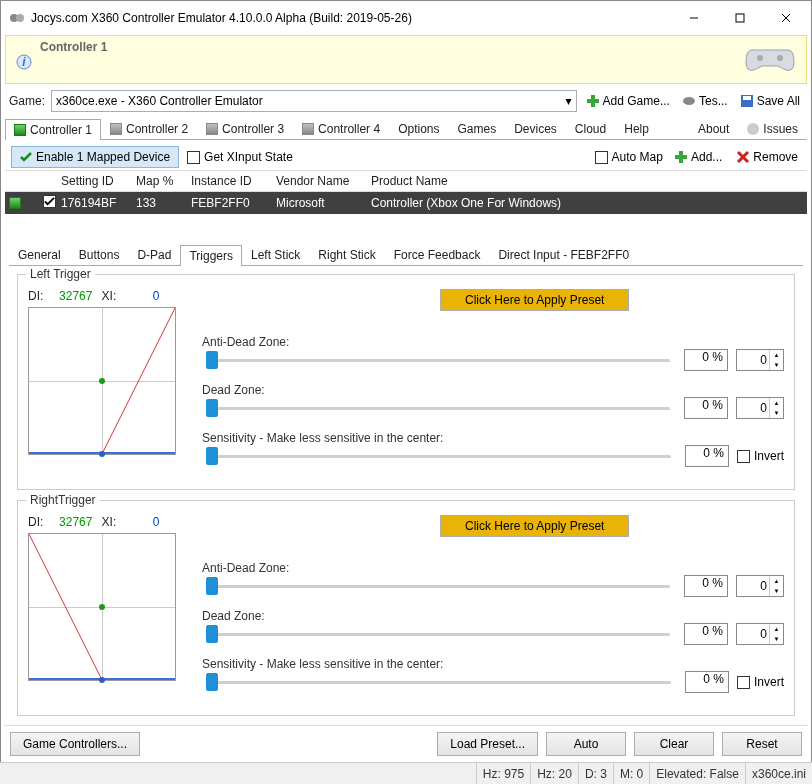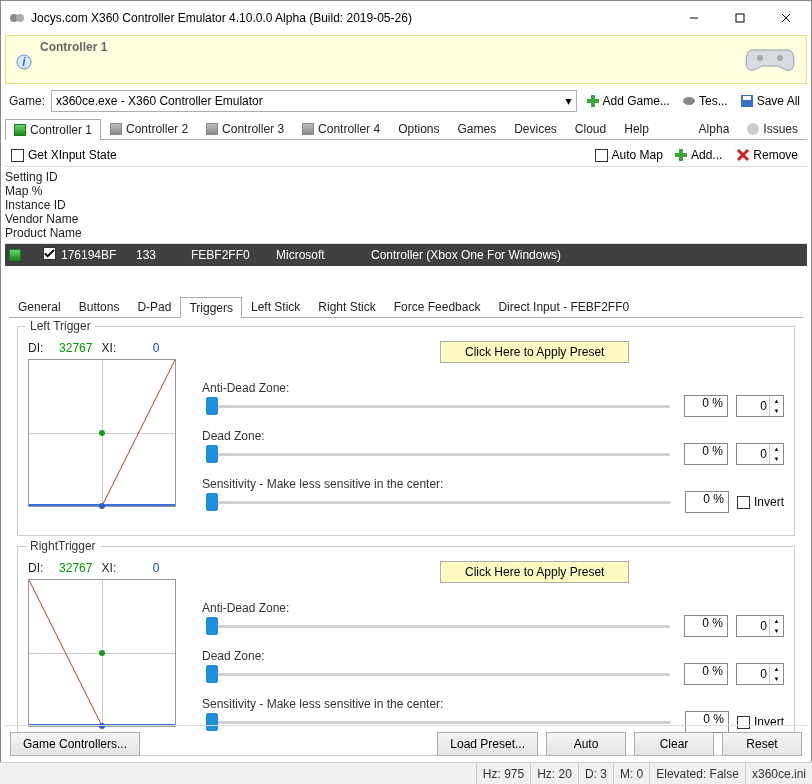--- a/index.html
+++ b/index.html
@@ -183,7 +183,7 @@
     </div>
   <div class="spacer"></div>
   <div class="tab">
-      <span>Alpha</span>
+      <span>About</span>
     </div>
   <div class="tab">
       <span style="width:12px;height:12px;border-radius:50%;background:#ccc;display:inline-block"></span>

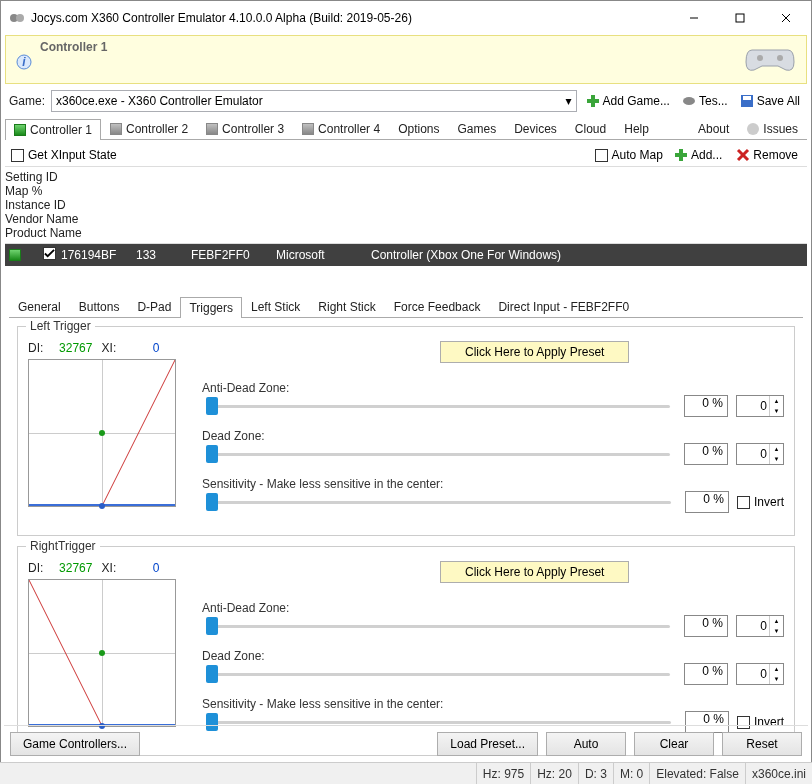--- a/index.html
+++ b/index.html
@@ -193,6 +193,12 @@
 
 <div class="panel">
   <div class="ctrl-bar">
+    <div class="btn-toggle">
+      <svg class="checkmark">
+          <path d="M1 6 L4 9 L11 2" stroke="#1a8a1a" stroke-width="2.5" fill="none"></path>
+        </svg>
+      <span>Enable 1 Mapped Device</span>
+    </div>
     <label style="display:flex;align-items:center;gap:4px">
         <span class="chk"></span>
         <span>Get XInput State</span>

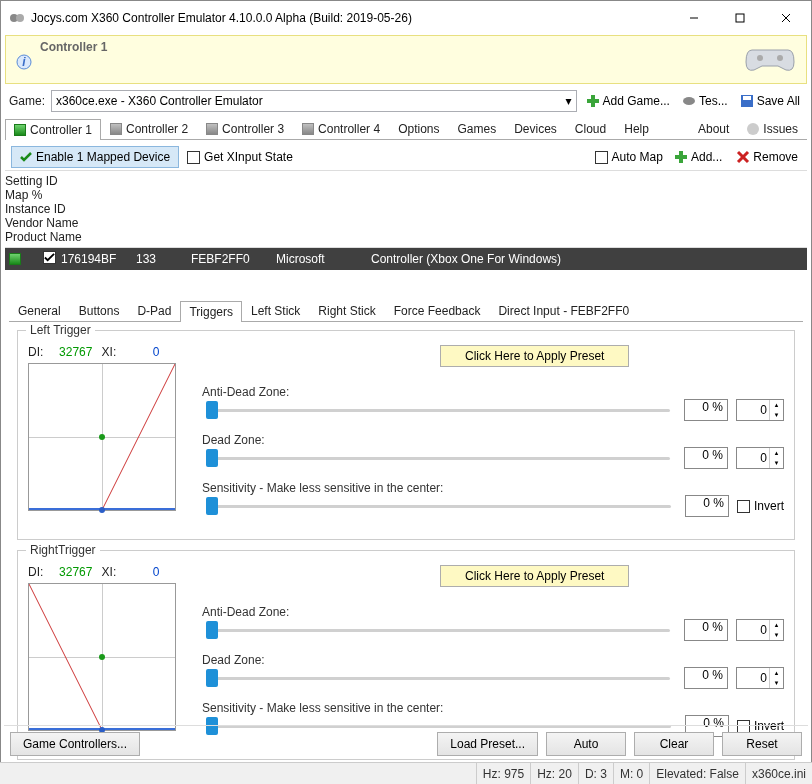--- a/index.html
+++ b/index.html
@@ -28,7 +28,7 @@
 .ctrl-bar { display: flex; align-items: center; padding: 2px 6px; gap: 8px; }
 .btn-toggle { border: 1px solid #8bb7de; background: #d6e8f7; padding: 3px 8px; display: flex; align-items: center; gap: 4px; }
 .spacer { flex: 1; }
-.device-header { display: flex; background: #fff; border-top: 1px solid #ddd; border-bottom: 1px solid #ddd; padding: 3px 0; color: #222; font-size: 11px; flex-direction: column; }
+.device-header { display: flex; background: #fff; border-top: 1px solid #ddd; border-bottom: 1px solid #ddd; padding: 3px 0; color: #222; font-size: 11px; }
 .device-row { display: flex; background: #404040; color: #fff; padding: 3px 0; align-items: center; font-size: 11px; }
 .col-check { width: 36px; padding-left: 18px; }
 .col-checkhdr { width: 56px; }

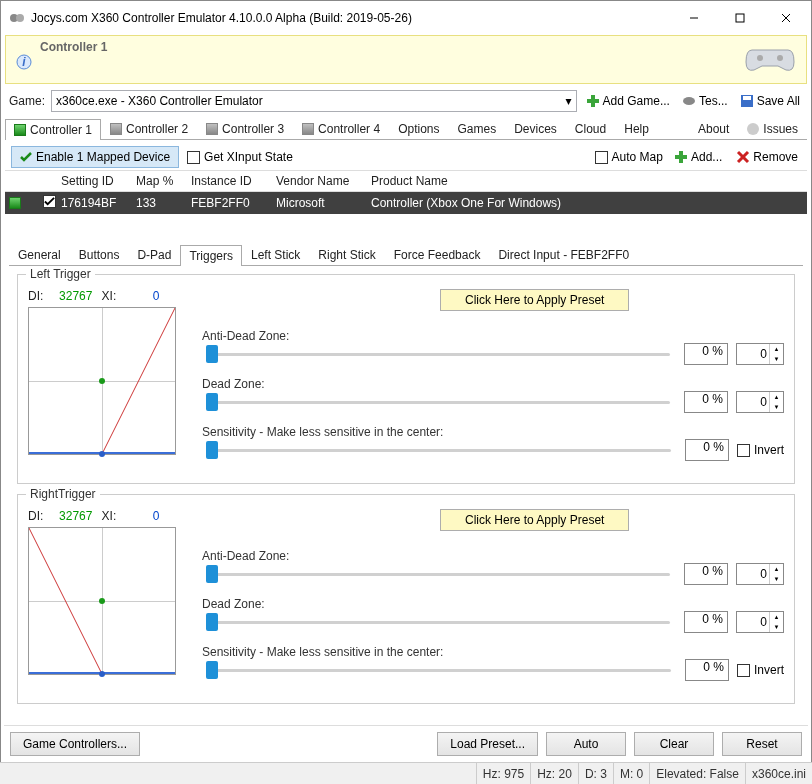--- a/index.html
+++ b/index.html
@@ -55,7 +55,7 @@
 .chart .bluedot { position: absolute; width: 6px; height: 6px; border-radius: 50%; background: #2a5ec8; left: calc(50% - 3px); bottom: -3px; }
 .chart svg { position: absolute; inset: 0; }
 .sliders-col { flex: 1; padding-left: 14px; }
-.preset-btn { border: 1px solid #adadad; background: #fef9c3; padding: 3px 24px; margin-left: 238px; margin-bottom: 18px; }
+.preset-btn { border: 1px solid #adadad; background: #eab308; padding: 3px 24px; margin-left: 238px; margin-bottom: 24px; }
 .slider-label { color: #333; }
 .slider-ctl { display: flex; align-items: center; gap: 8px; margin-bottom: 12px; }
 .slider-track { flex: 1; height: 18px; position: relative; }

